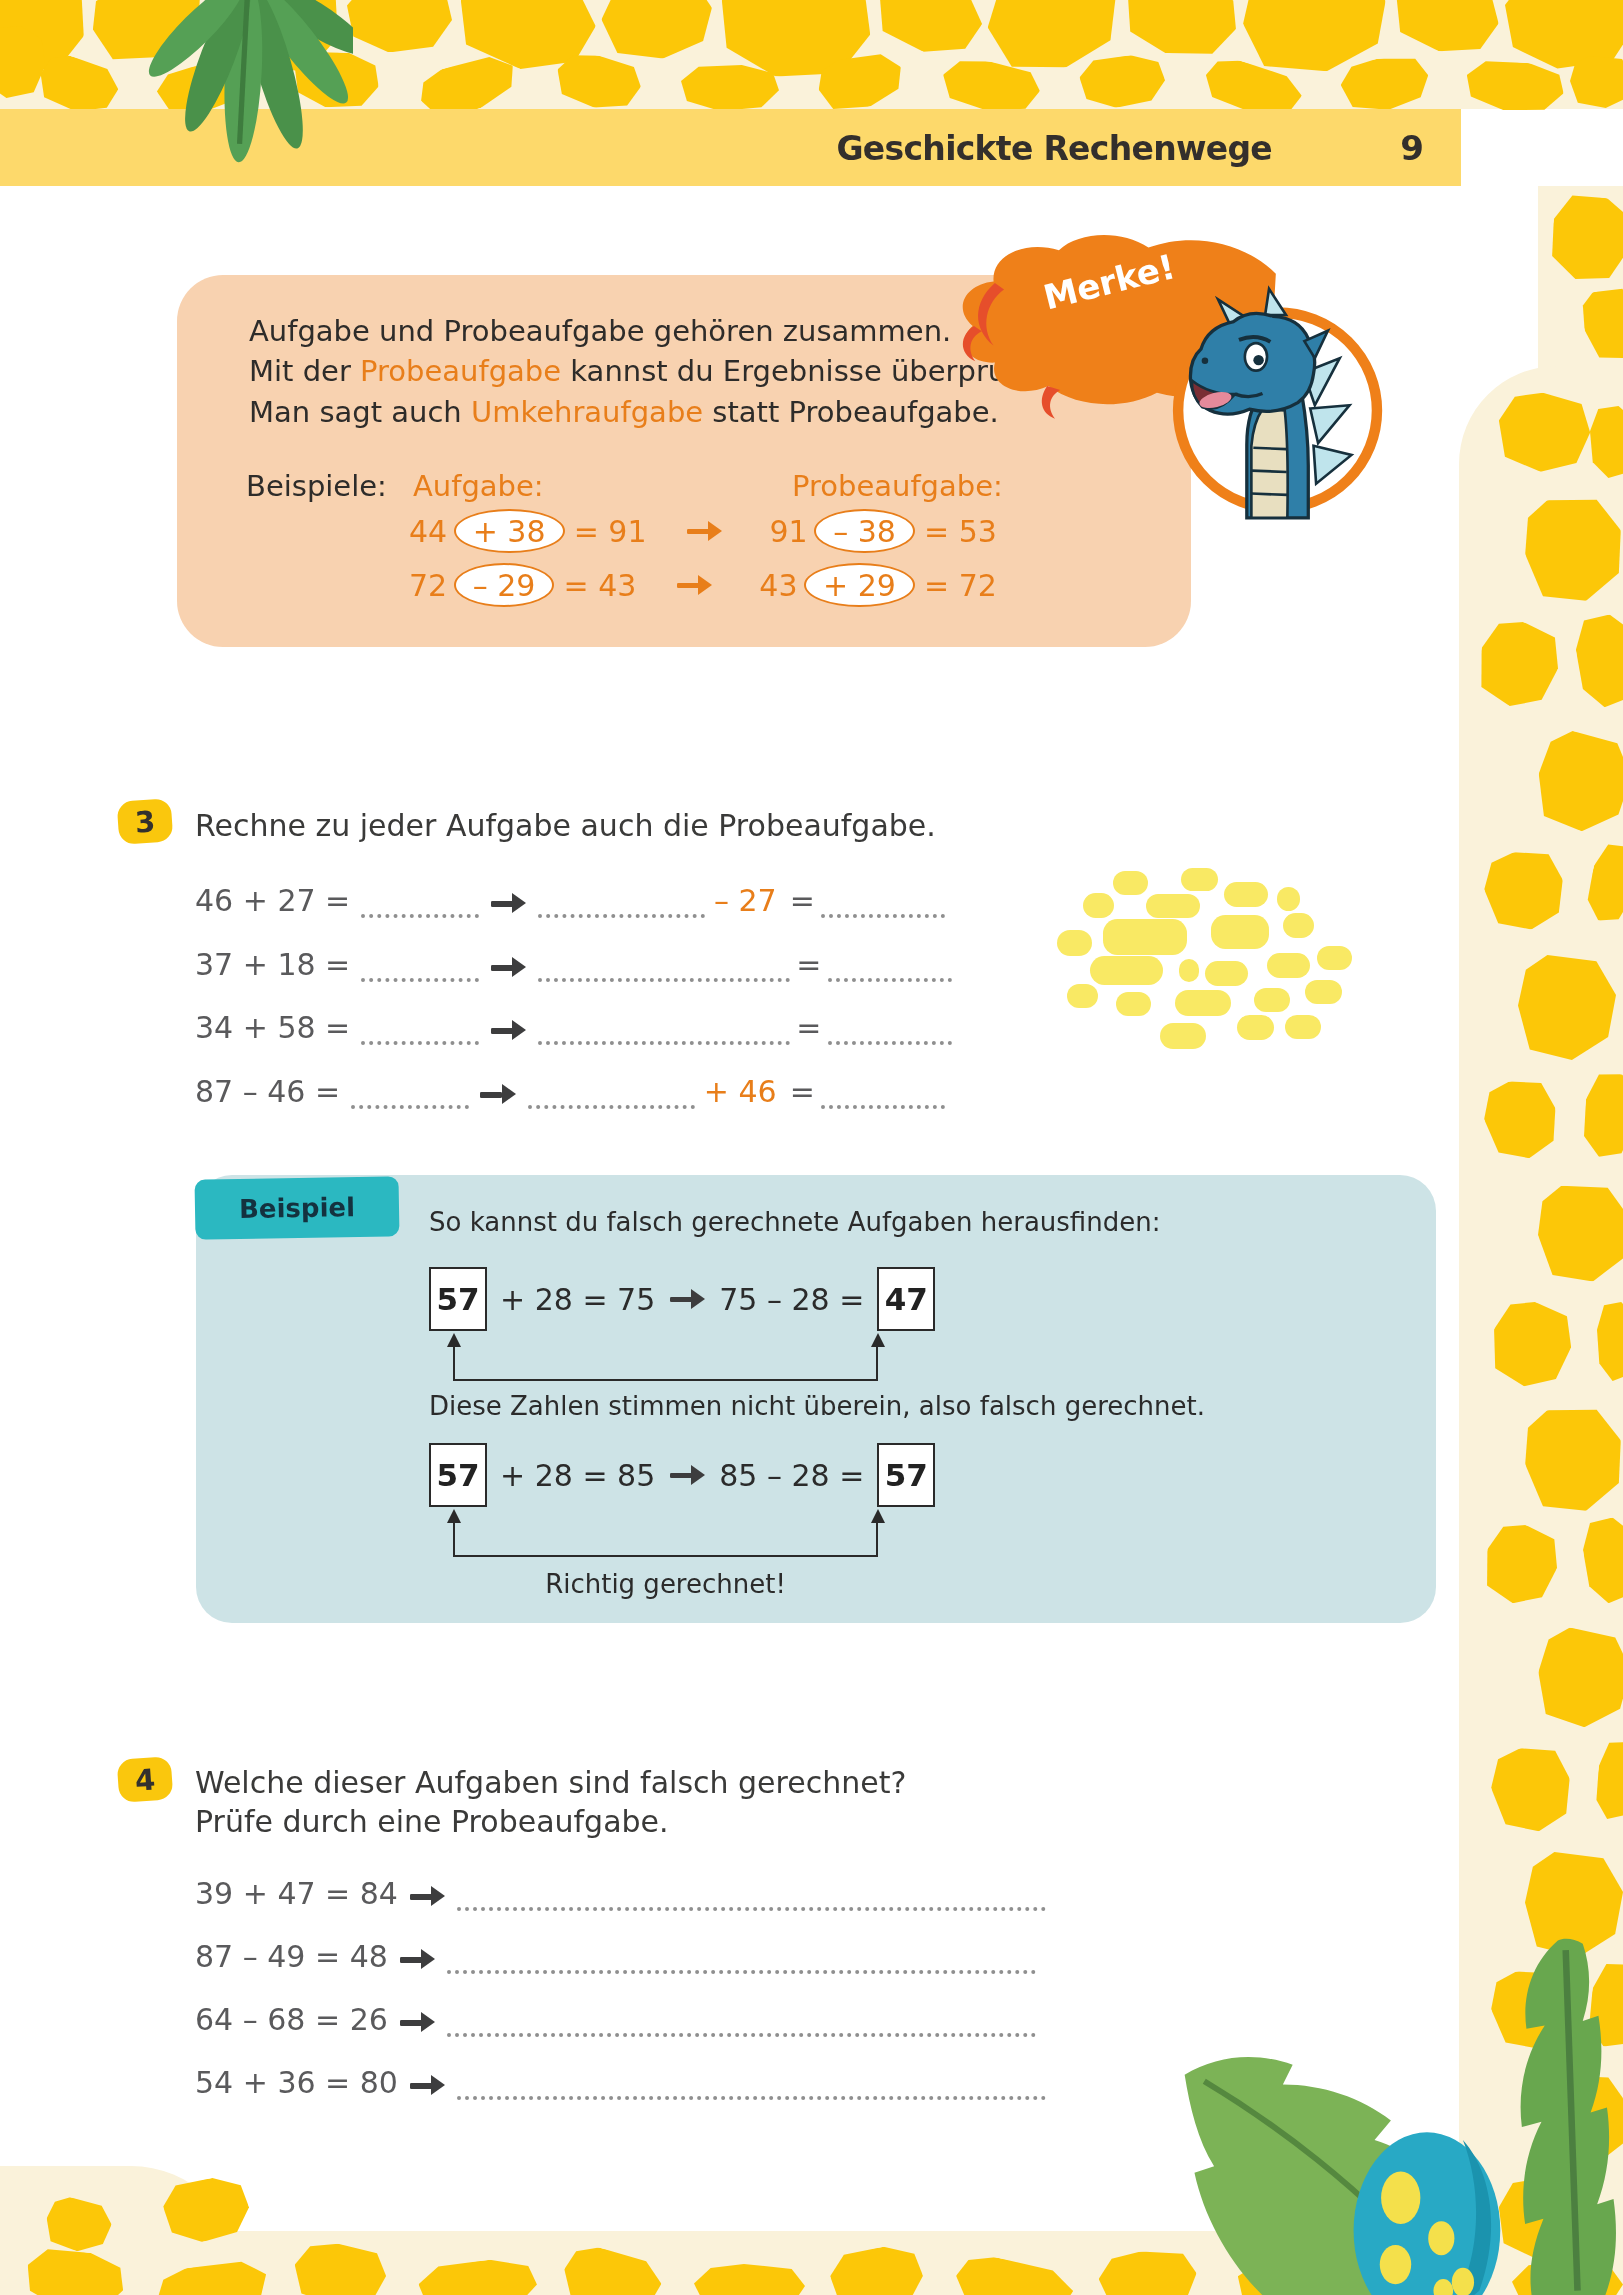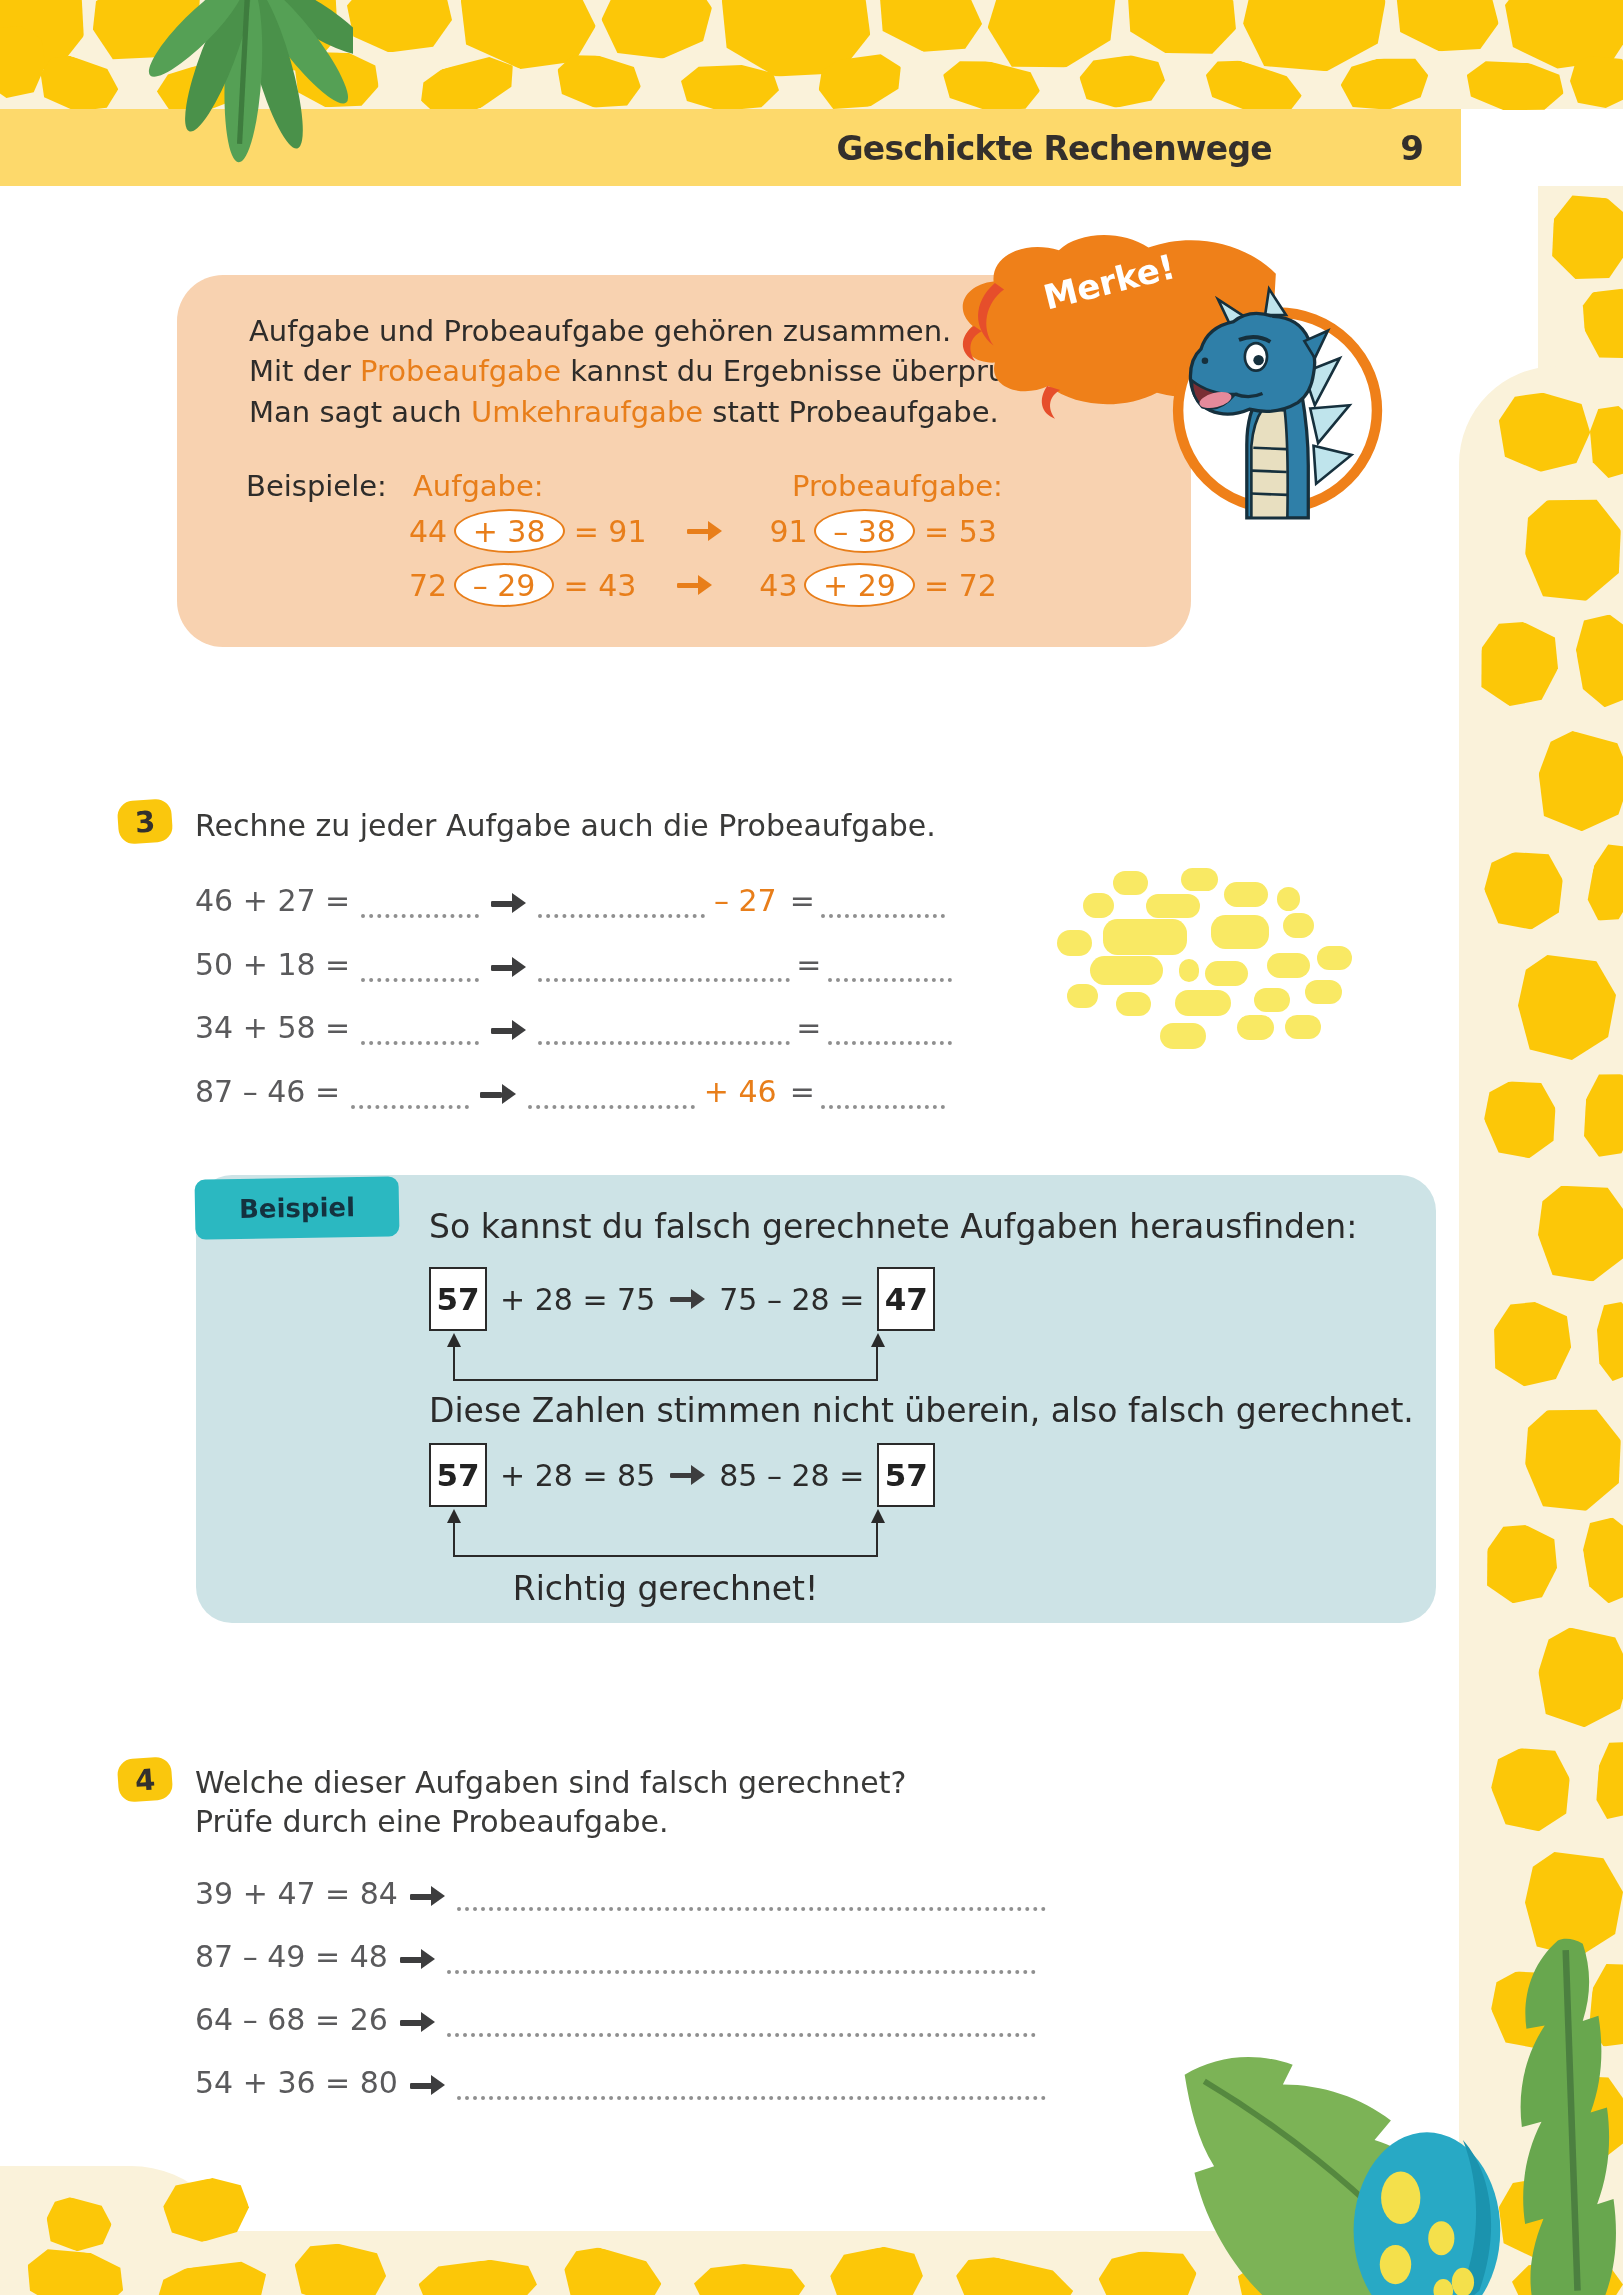--- a/index.html
+++ b/index.html
@@ -255,7 +255,7 @@
     <span class="blank" style="width:124px"></span>
   </div>
   <div class="ex-row" style="top:947px">
-    <span>50 + 18 =</span>
+    <span>37 + 18 =</span>
     <span class="blank gap-l" style="width:118px"></span>
     <span class="arr dark"></span>
     <span class="blank" style="width:252px"></span>

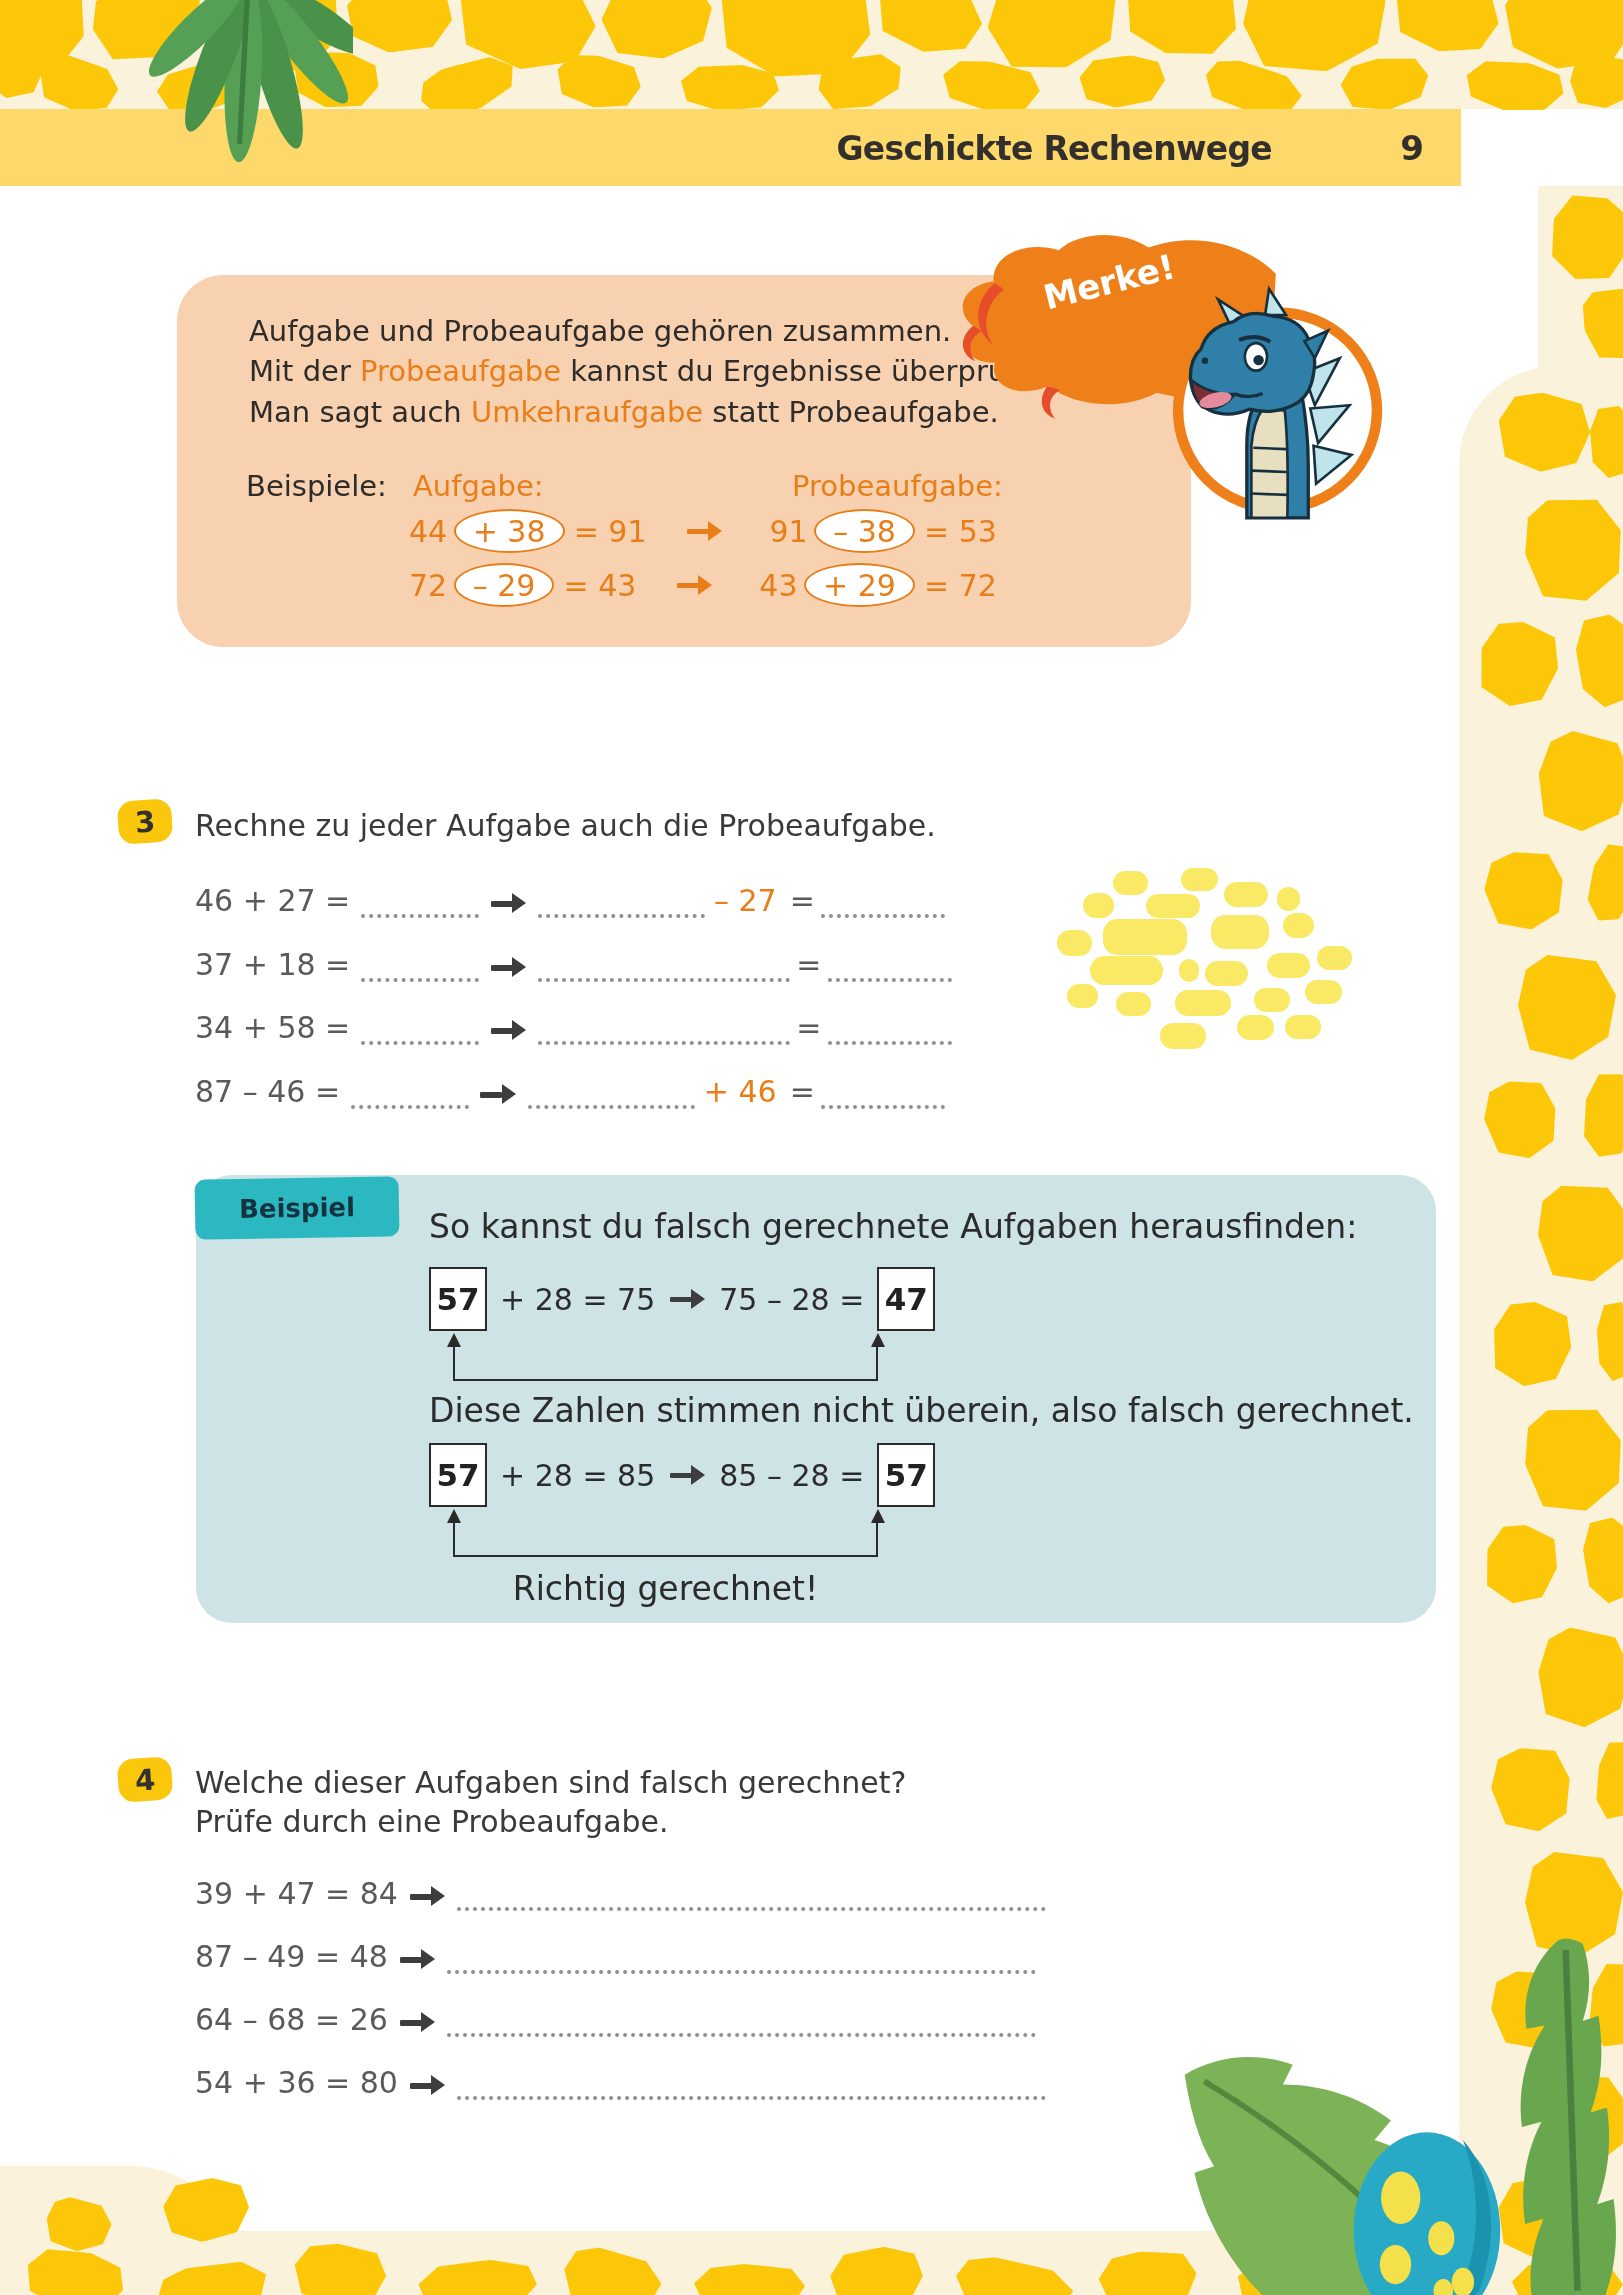--- a/index.html
+++ b/index.html
@@ -67,7 +67,7 @@
   
   .bsp-box{position:absolute;left:196px;top:1175px;width:1240px;height:448px;background:var(--example-blue);border-radius:36px;z-index:9;}
   .bsp-label{position:absolute;left:195px;top:1178px;width:204px;height:60px;background:var(--teal-label);border-radius:10.5px;display:flex;align-items:center;justify-content:center;font-size:26px;font-weight:bold;color:#14323F;transform:rotate(-1deg);z-index:11;}
-  .bsp-text{position:absolute;left:429px;font-size:33px;color:#2b2b2b;white-space:nowrap;z-index:11;}
+  .bsp-text{position:absolute;left:429px;font-size:26px;color:#2b2b2b;white-space:nowrap;z-index:11;}
   .bsp-eq{position:absolute;left:429px;display:flex;align-items:center;gap:13px;font-size:30px;color:#2b2b2b;white-space:nowrap;z-index:11;}
   .num-box{width:58px;height:64px;border:2.6px solid #2a2a2a;background:#fff;display:flex;align-items:center;justify-content:center;font-size:31px;font-weight:bold;color:#222;flex:none;}
   .bracket{position:absolute;border:2.6px solid #2a2a2a;border-top:none;z-index:11;}

